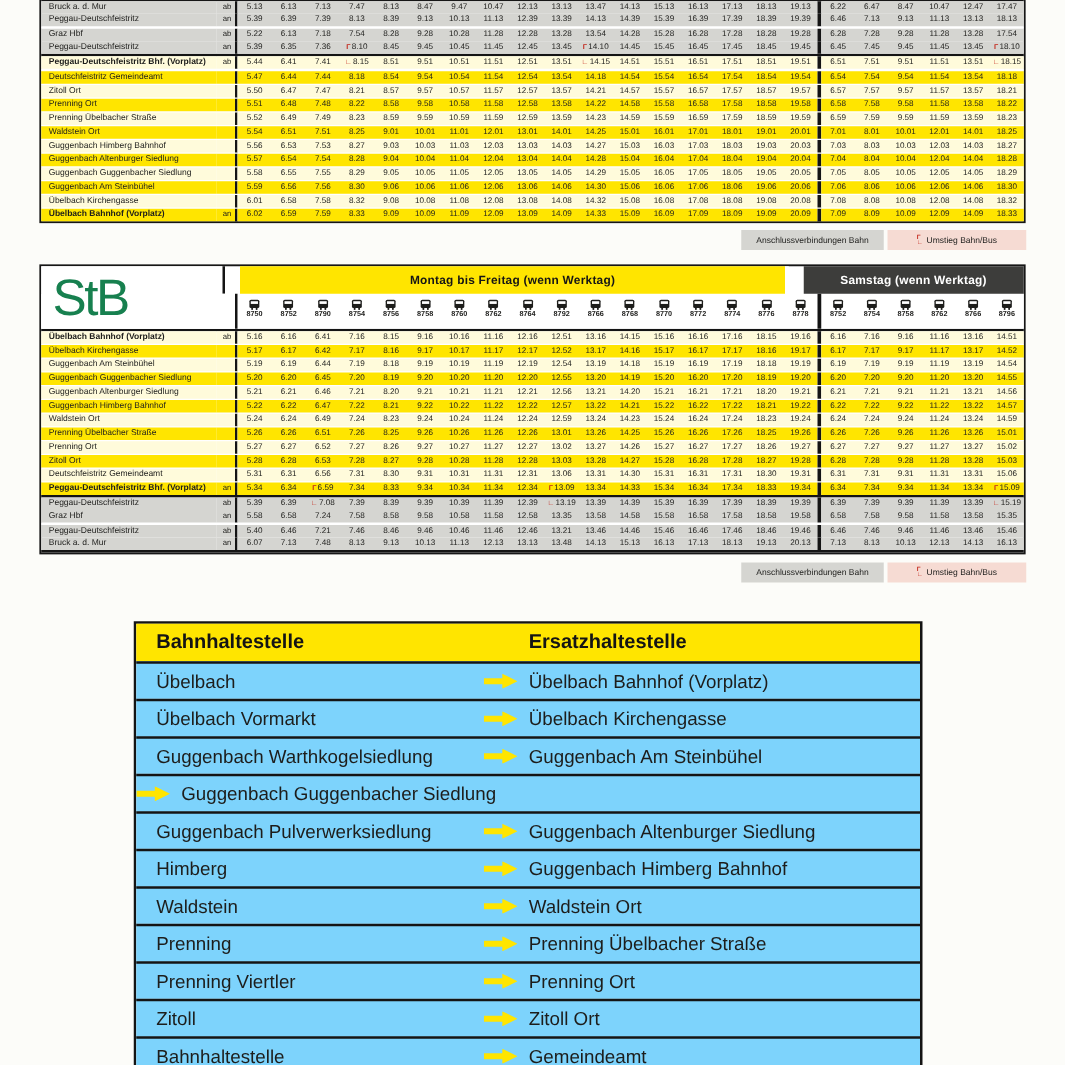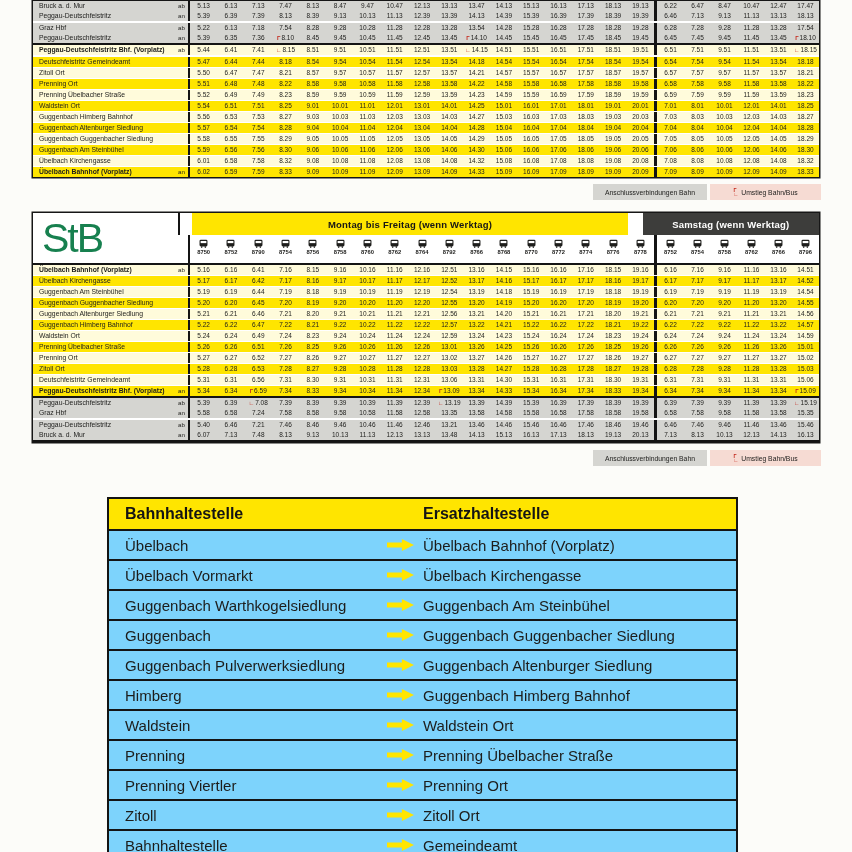--- a/index.html
+++ b/index.html
@@ -1358,7 +1358,6 @@
         <div class="rep-c2">Guggenbach Am Steinbühel</div>
       </div>
       <div class="rep-row">
-        <div class="rep-c1">Guggenbach</div>
         <div class="rep-arrow"></div>
         <div class="rep-c2">Guggenbach Guggenbacher Siedlung</div>
       </div>

